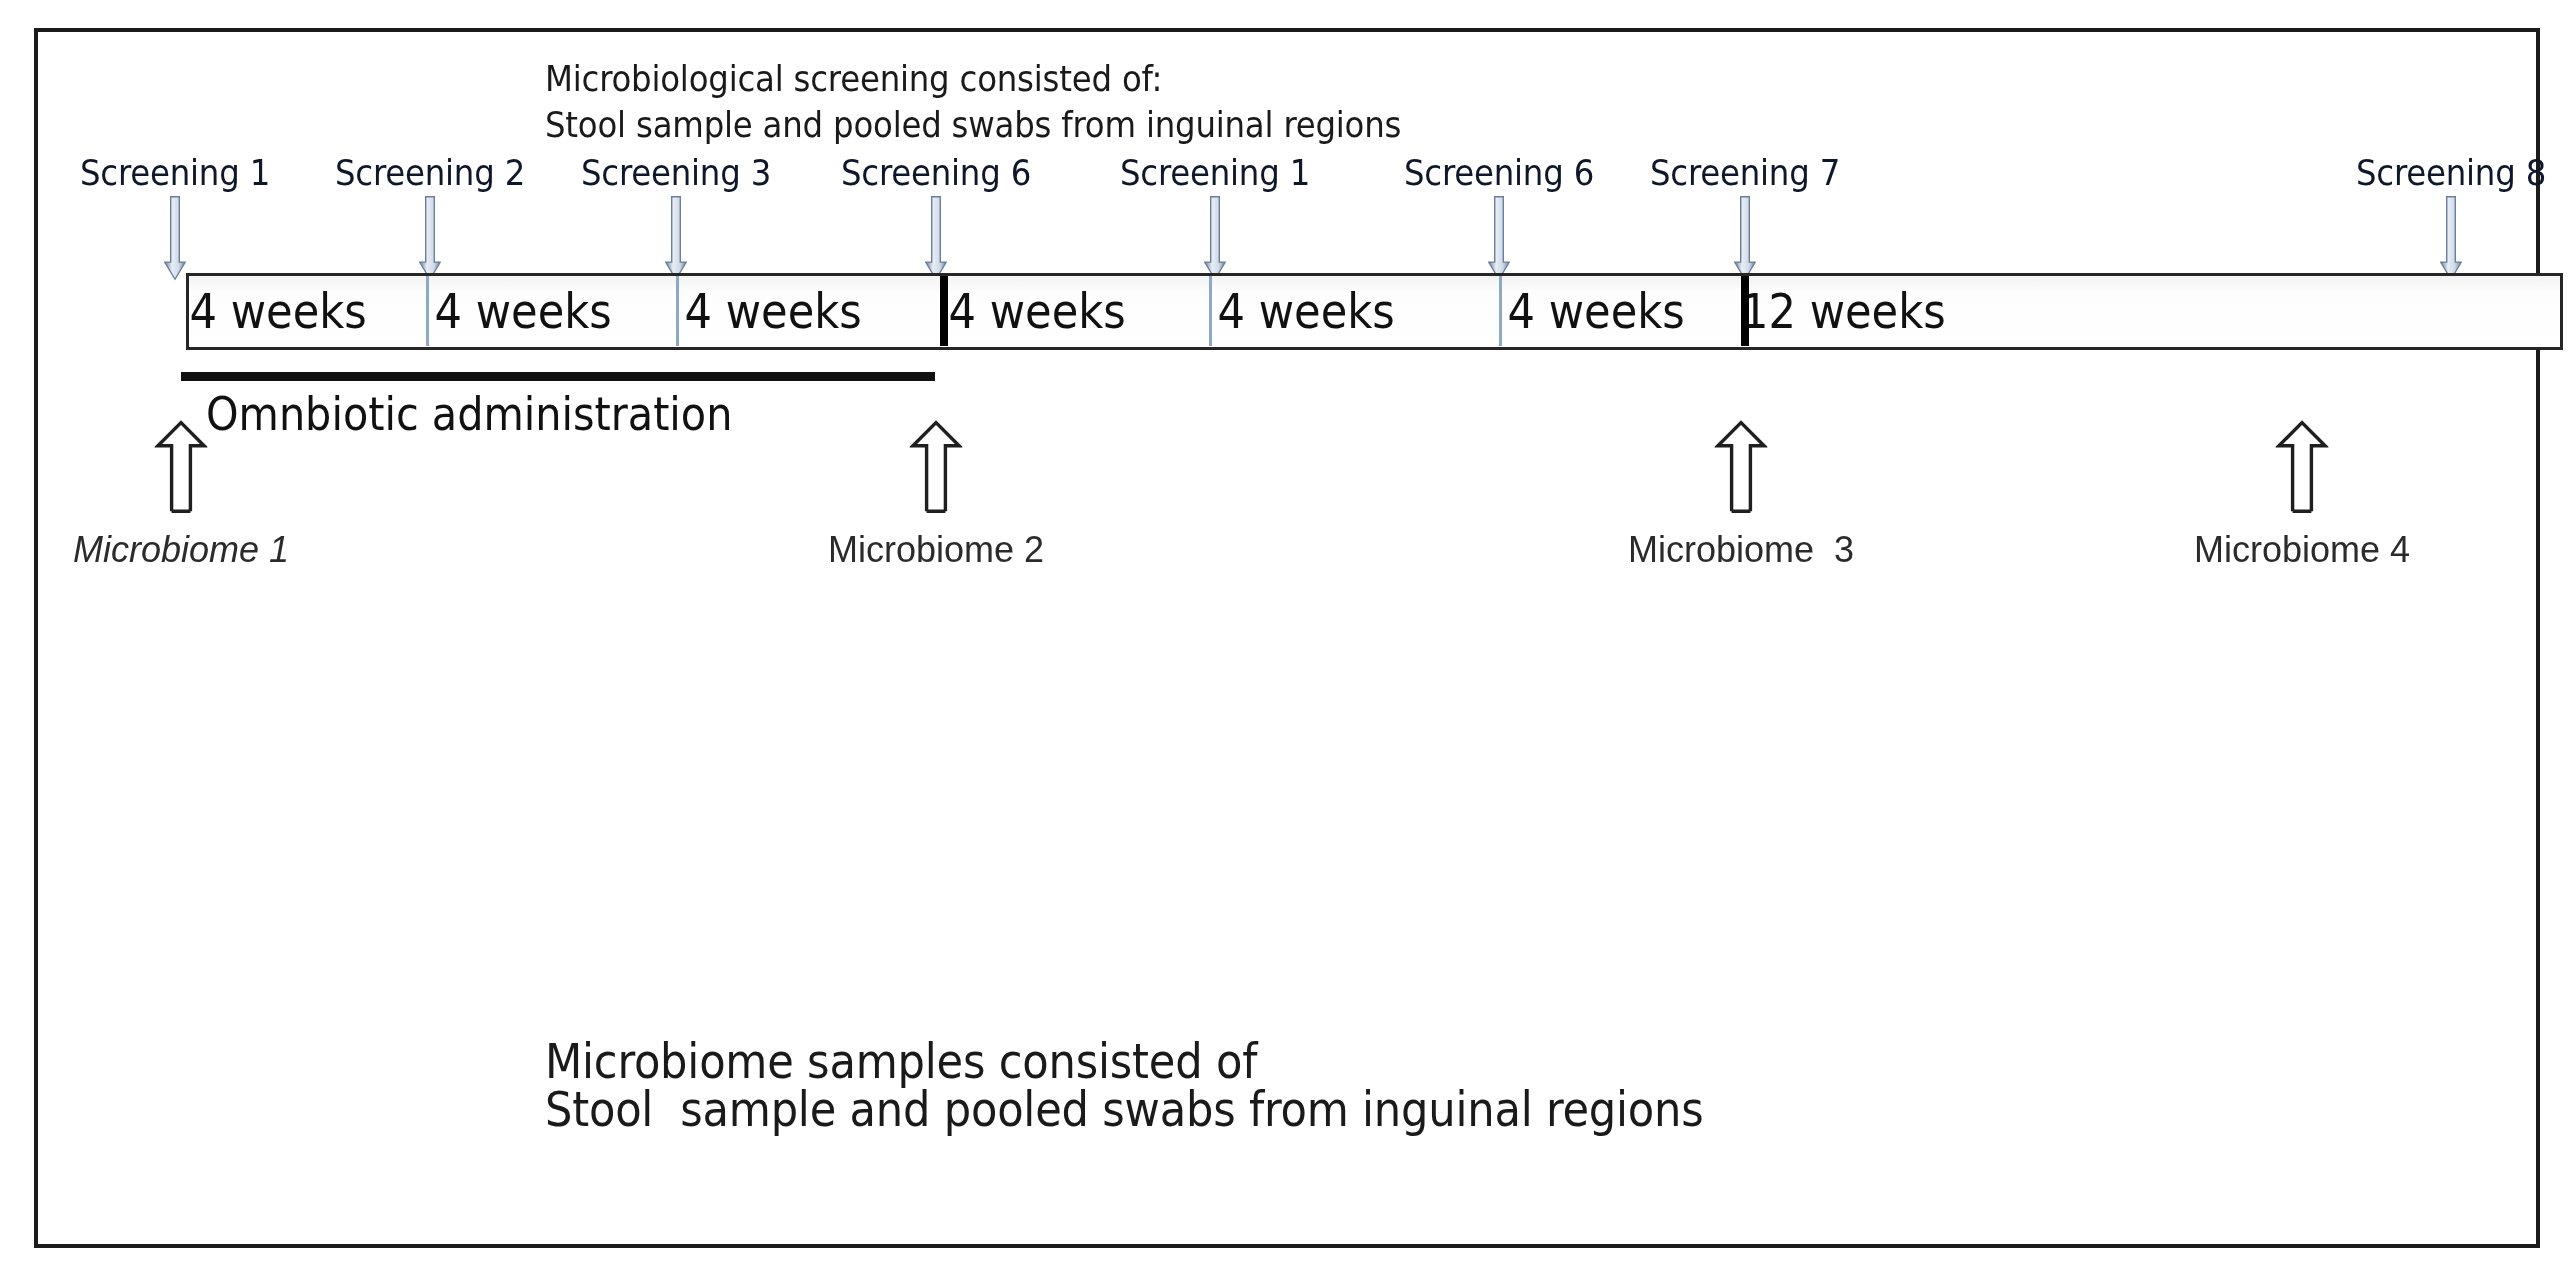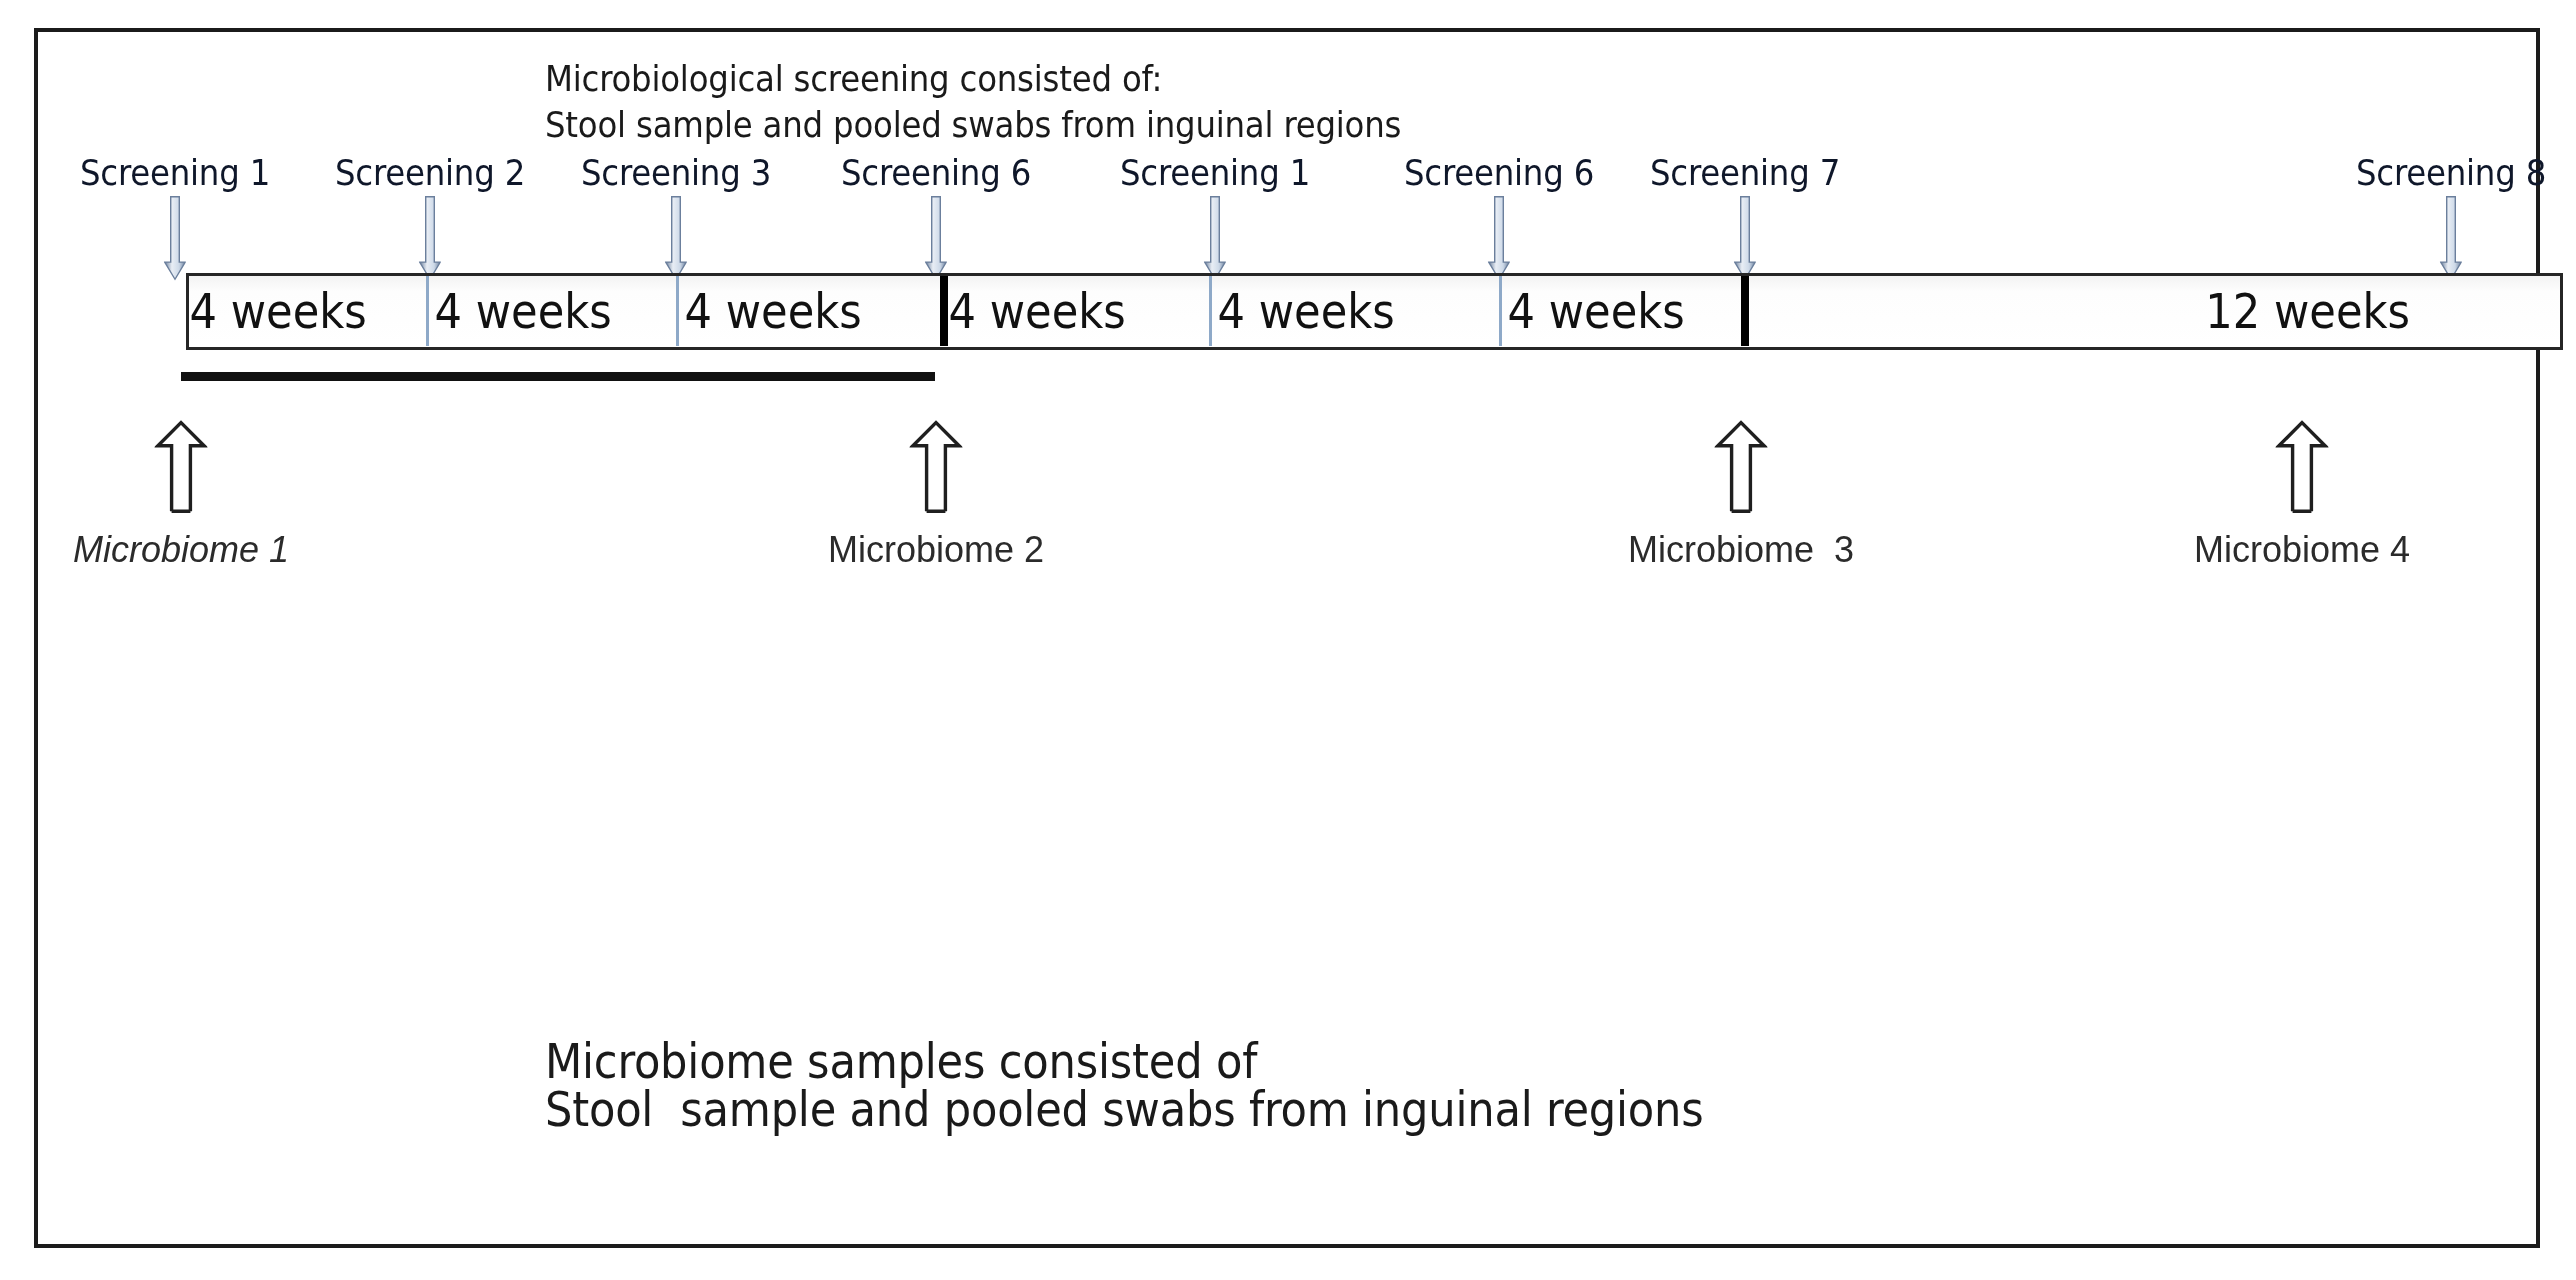--- a/index.html
+++ b/index.html
@@ -48,7 +48,7 @@
   }
   .seg-label{
     position:absolute;top:241px;height:76px;line-height:76px;
-    font-size:48px;color:#111111;white-space:pre;text-align:right;
+    font-size:48px;color:#111111;white-space:pre;text-align:left;
     font-family:"Liberation Sans Narrow","DejaVu Sans Condensed","Liberation Sans",sans-serif;
     font-stretch:condensed;
   }

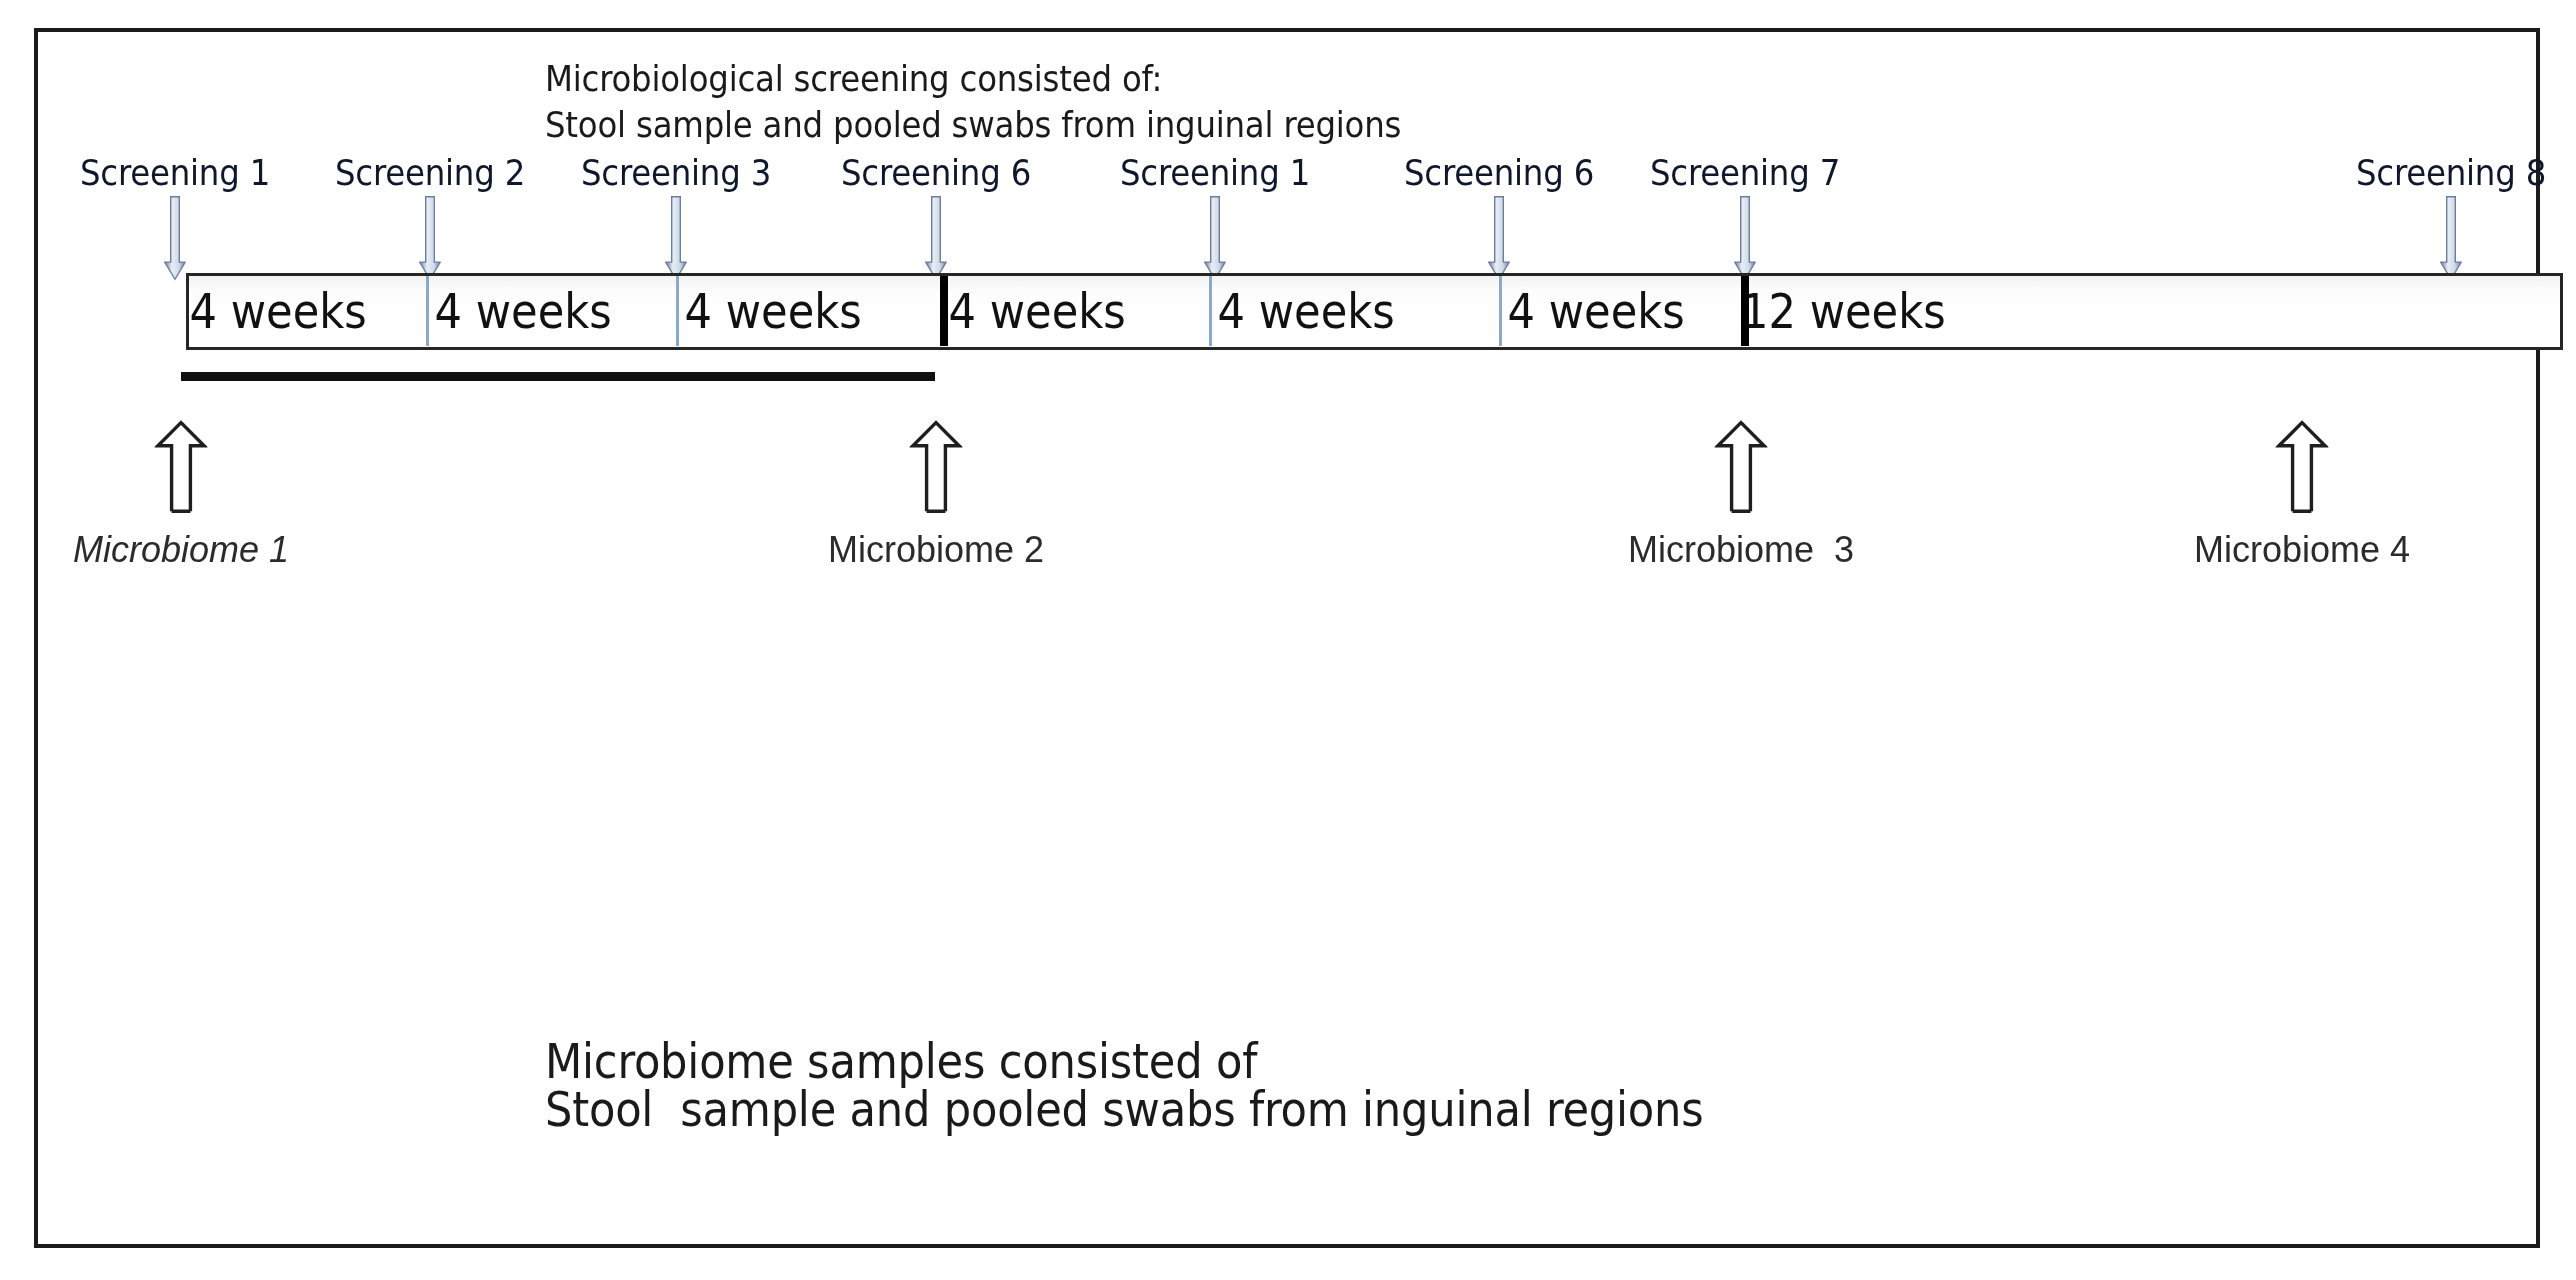--- a/index.html
+++ b/index.html
@@ -226,6 +226,7 @@
       </div>
 
     <div id="omni-bar" style="left: 143px; width: 754px; background: rgb(17, 17, 17);"></div>
+    <div id="omni-label">Omnbiotic administration</div>
 
     <div id="up-arrows">
         <div class="up-arrow" style="left: 143px;">

